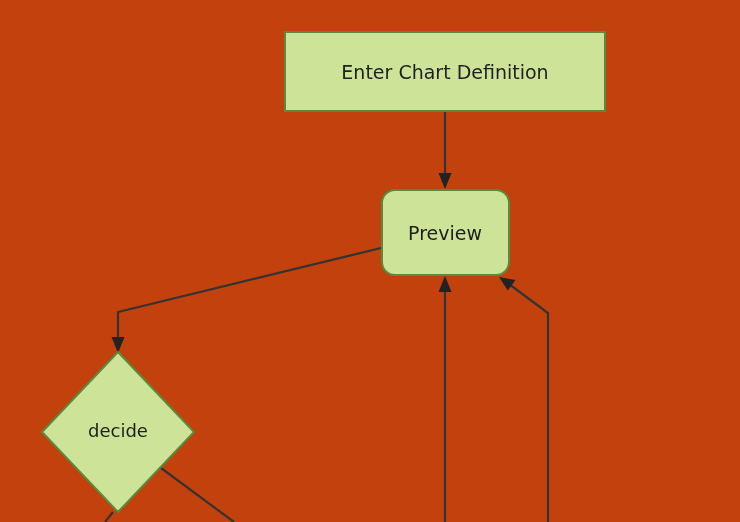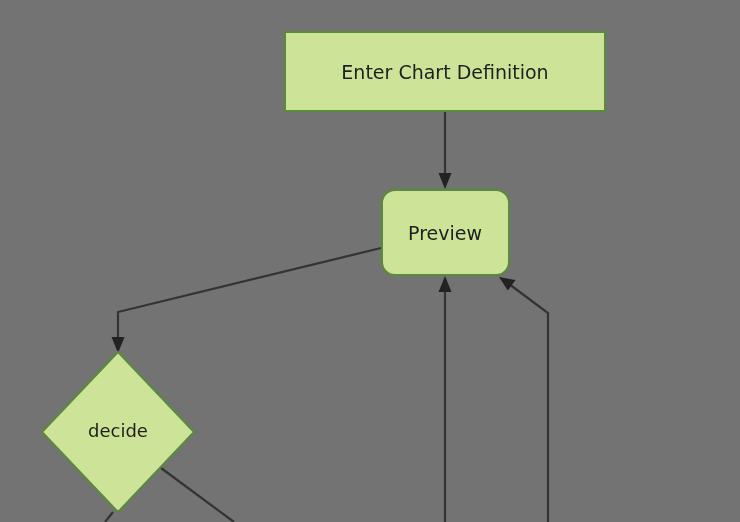--- a/index.html
+++ b/index.html
@@ -14,7 +14,7 @@
     position: relative;
     width: 740px;
     height: 522px;
-    background: #737373;
+    background: #c2410c;
     overflow: hidden;
   }
   #flow-svg {

